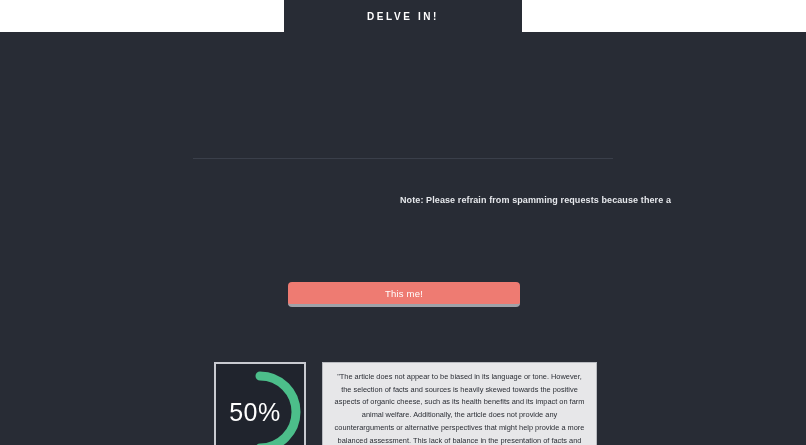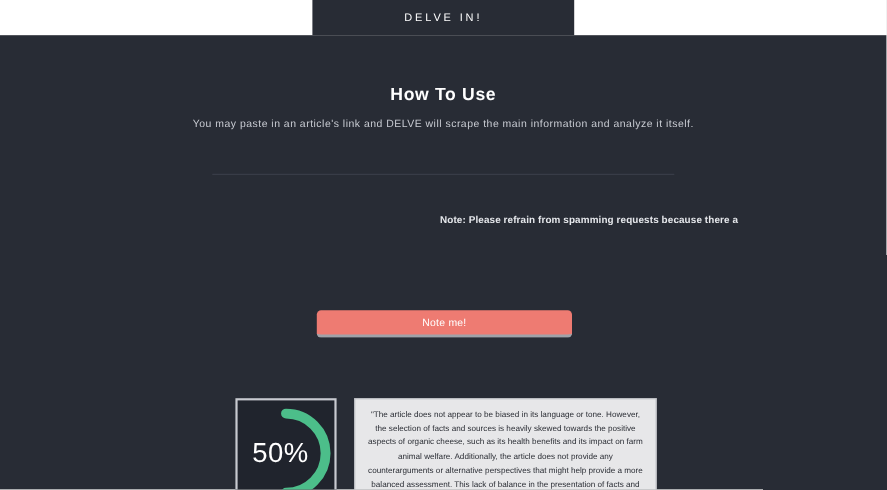--- a/index.html
+++ b/index.html
@@ -34,7 +34,7 @@
   .brand-text {
     color:#ffffff;
     font-size:10px;
-    font-weight:normal;
+    font-weight:bold;
     letter-spacing:2.6px;
   }
 

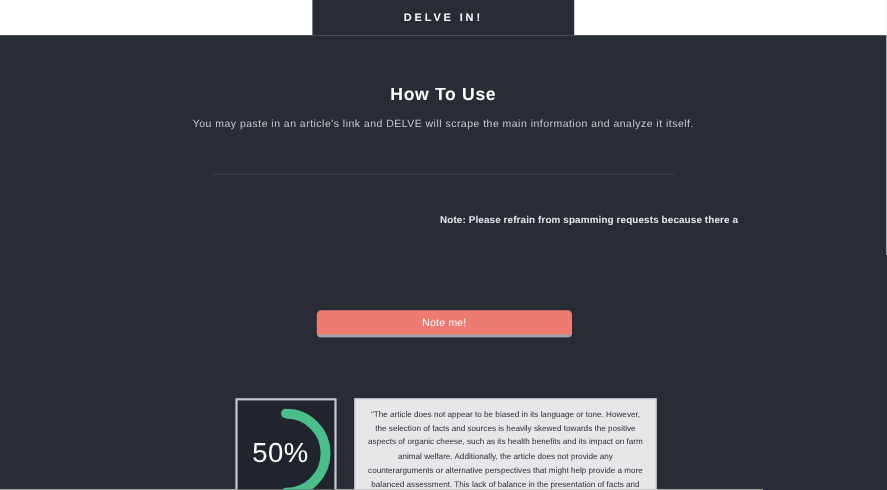--- a/index.html
+++ b/index.html
@@ -167,7 +167,6 @@
 
   <div class="page">
 
-    <h1 class="section-title">How To Use</h1>
     <p class="section-sub">You may paste in an article's link and DELVE will scrape the main information and analyze it itself.</p>
 
     <div class="divider"></div>

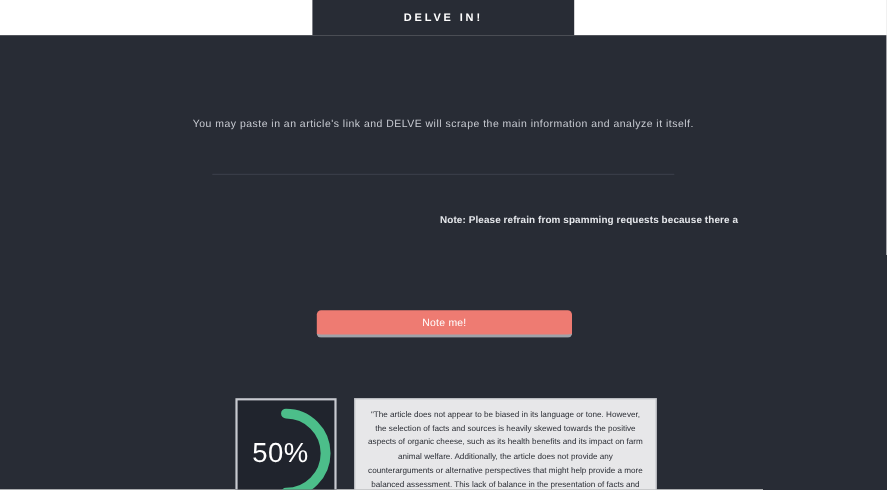--- a/index.html
+++ b/index.html
@@ -167,7 +167,6 @@
 
   <div class="page">
 
-    <p class="section-sub">You may paste in an article's link and DELVE will scrape the main information and analyze it itself.</p>
 
     <div class="divider"></div>
 

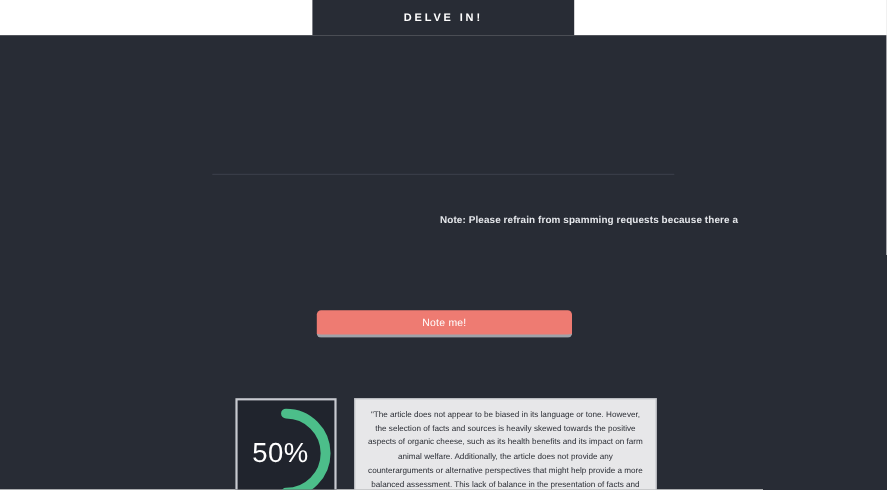--- a/index.html
+++ b/index.html
@@ -173,7 +173,7 @@
     <div class="note">Note: Please refrain from spamming requests because there a</div>
 
 
-    <button class="click-btn">Note me!</button>
+    <button class="click-btn">This me!</button>
 
     <div class="gauge-frame">
       <svg class="gauge-svg" width="88" height="96" viewBox="0 0 88 96">

